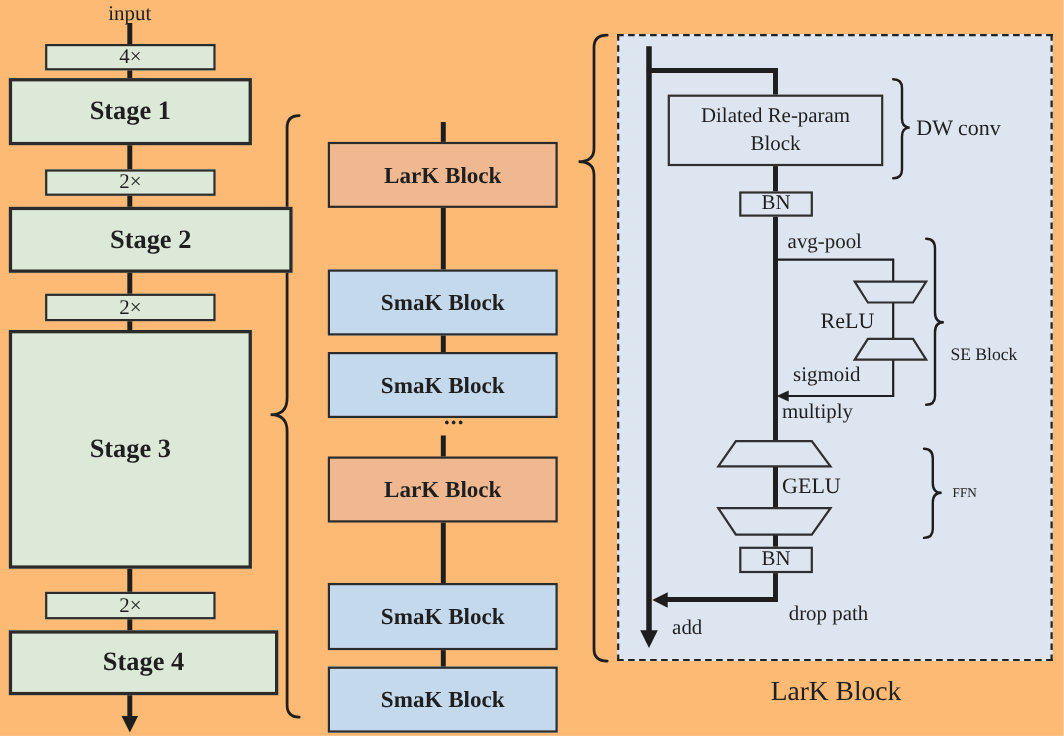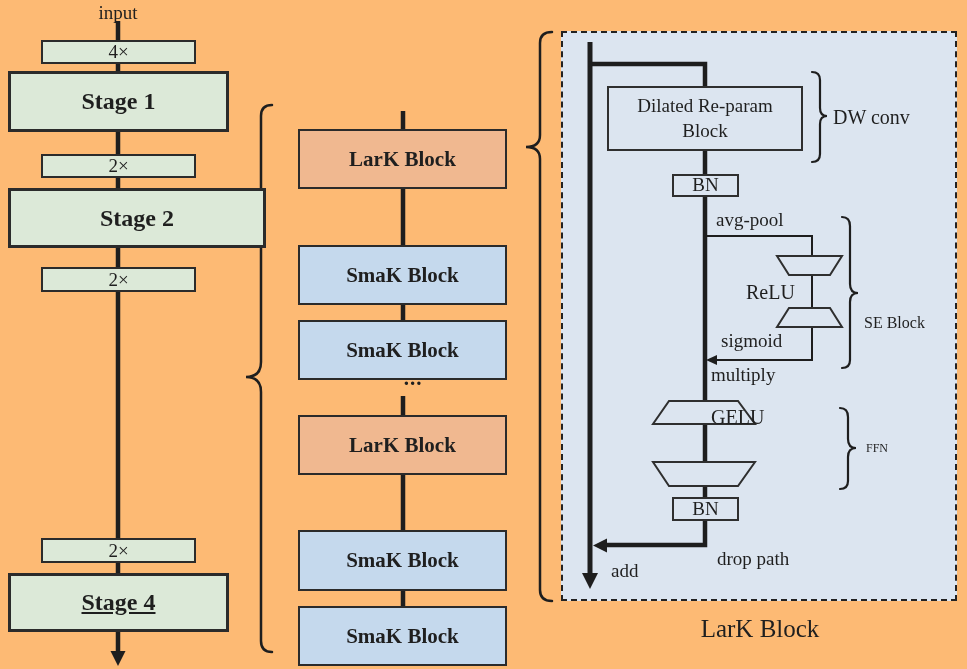--- a/index.html
+++ b/index.html
@@ -83,6 +83,7 @@
   <div class="box green stage" style="left:8px;top:188px;width:258px;height:60px;">Stage 2</div>
 
   <div class="box green repeat" style="left:41px;top:267px;width:155px;height:25px;">2×</div>
+  <div class="box green stage" style="left:8px;top:300px;width:221px;height:217px;">Stage 3</div>
 
   <div class="box green repeat" style="left:41px;top:538px;width:155px;height:25px;">2×</div>
   <div class="box green stage" style="left:8px;top:573px;width:221px;height:59px;text-decoration:underline;">Stage 4</div>

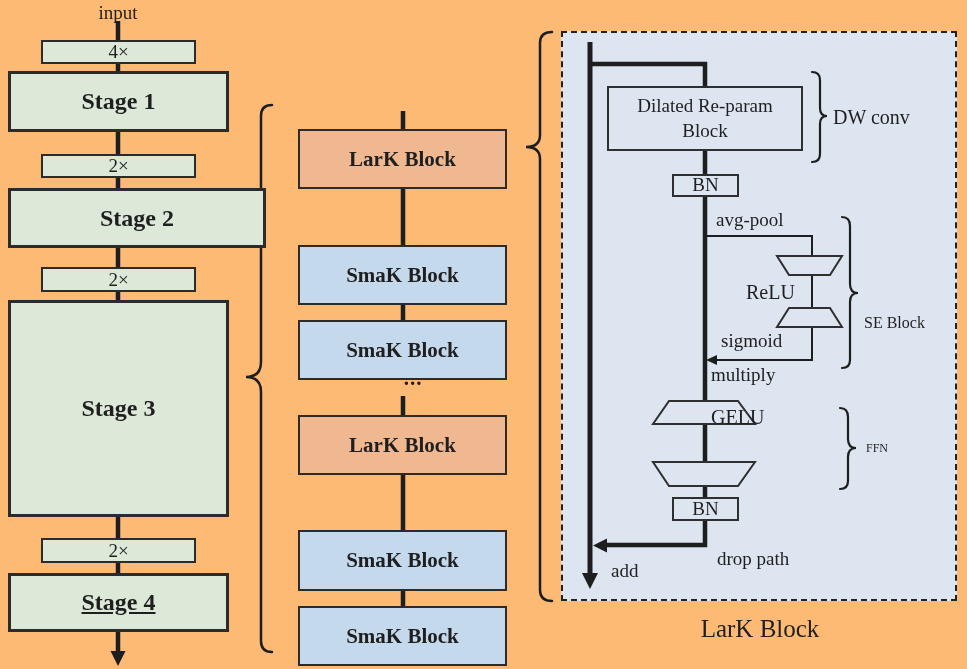--- a/index.html
+++ b/index.html
@@ -106,7 +106,7 @@
   <div class="lbl" style="left:746px;top:281px;font-size:20px;">ReLU</div>
   <div class="lbl" style="left:721px;top:330px;">sigmoid</div>
   <div class="lbl" style="left:711px;top:364px;">multiply</div>
-  <div class="lbl" style="left:711px;top:406px;font-size:20px;text-align:right;">GELU</div>
+  <div class="lbl" style="left:711px;top:431px;font-size:20px;text-align:right;">GELU</div>
   <div class="lbl" style="left:717px;top:548px;">drop path</div>
   <div class="lbl" style="left:611px;top:560px;">add</div>
 

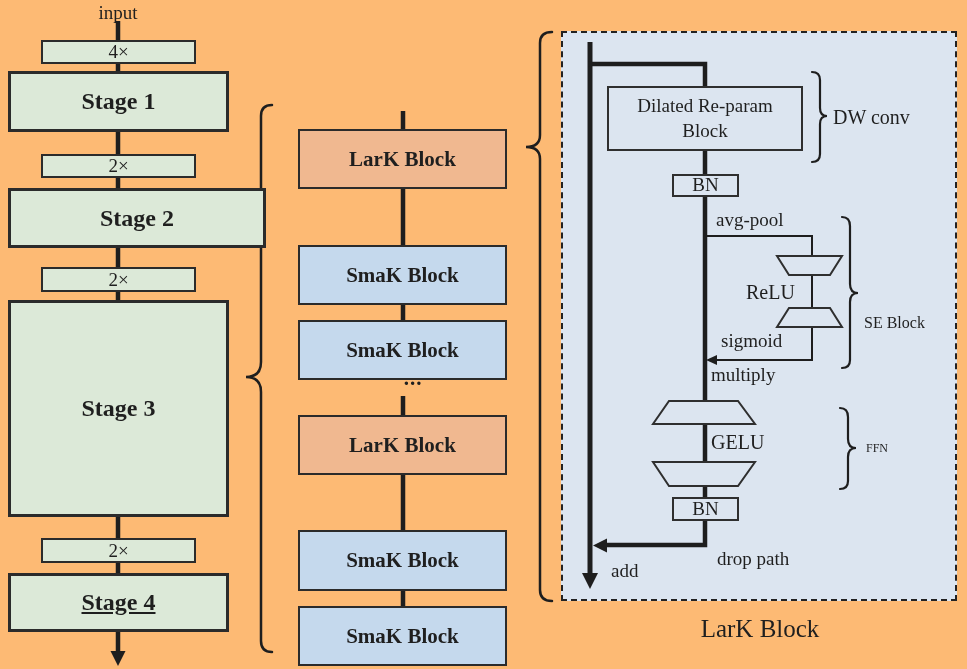--- a/index.html
+++ b/index.html
@@ -86,7 +86,7 @@
   <div class="box green stage" style="left:8px;top:300px;width:221px;height:217px;">Stage 3</div>
 
   <div class="box green repeat" style="left:41px;top:538px;width:155px;height:25px;">2×</div>
-  <div class="box green stage" style="left:8px;top:573px;width:221px;height:59px;text-decoration:underline;">Stage 4</div>
+  <div class="box green stage" style="left:8px;top:573px;width:245px;height:59px;">Stage 4</div>
 
   <div class="box mblock orange" style="left:298px;top:129px;width:209px;height:60px;">LarK Block</div>
   <div class="box mblock blue" style="left:298px;top:205px;width:209px;height:60px;">SmaK Block</div>

